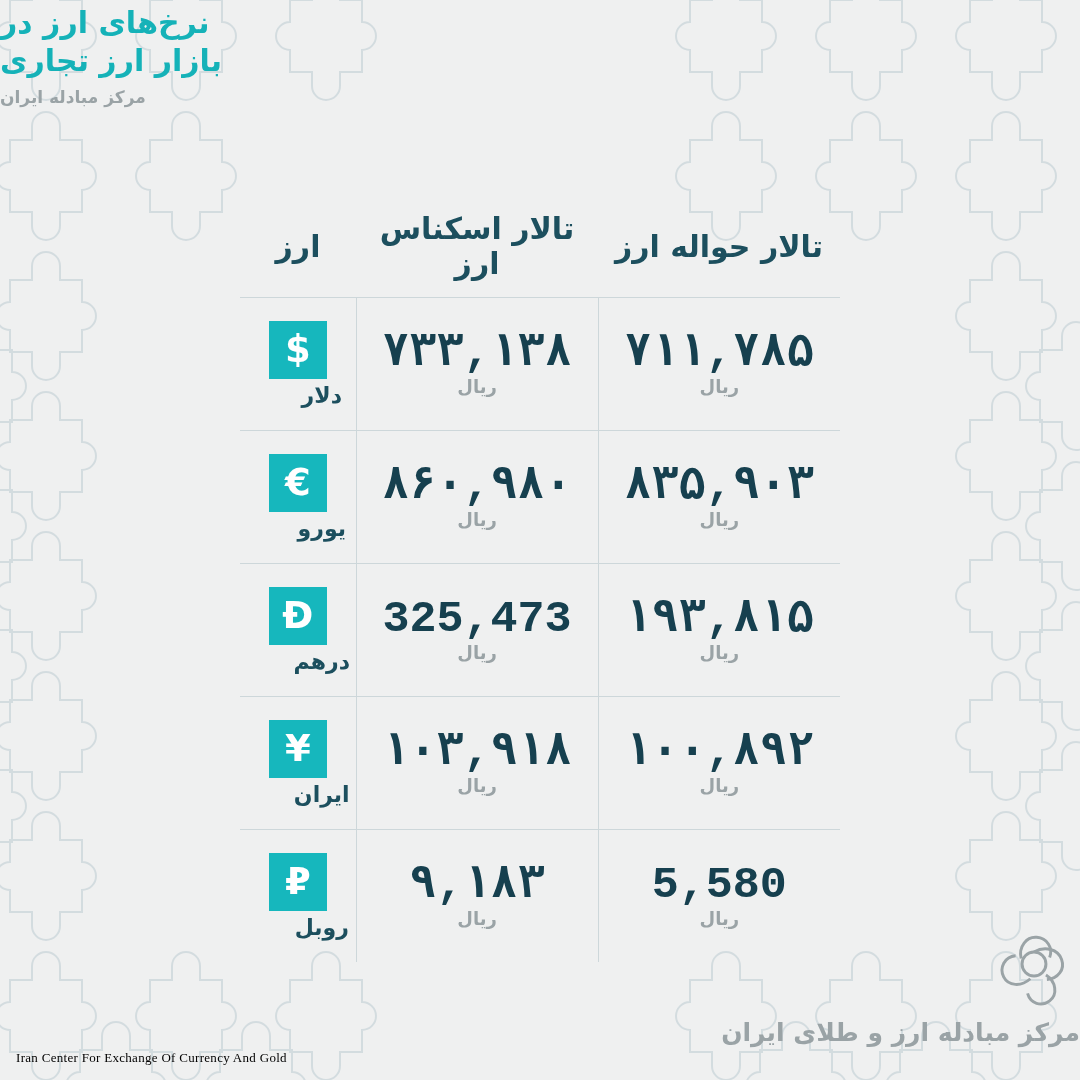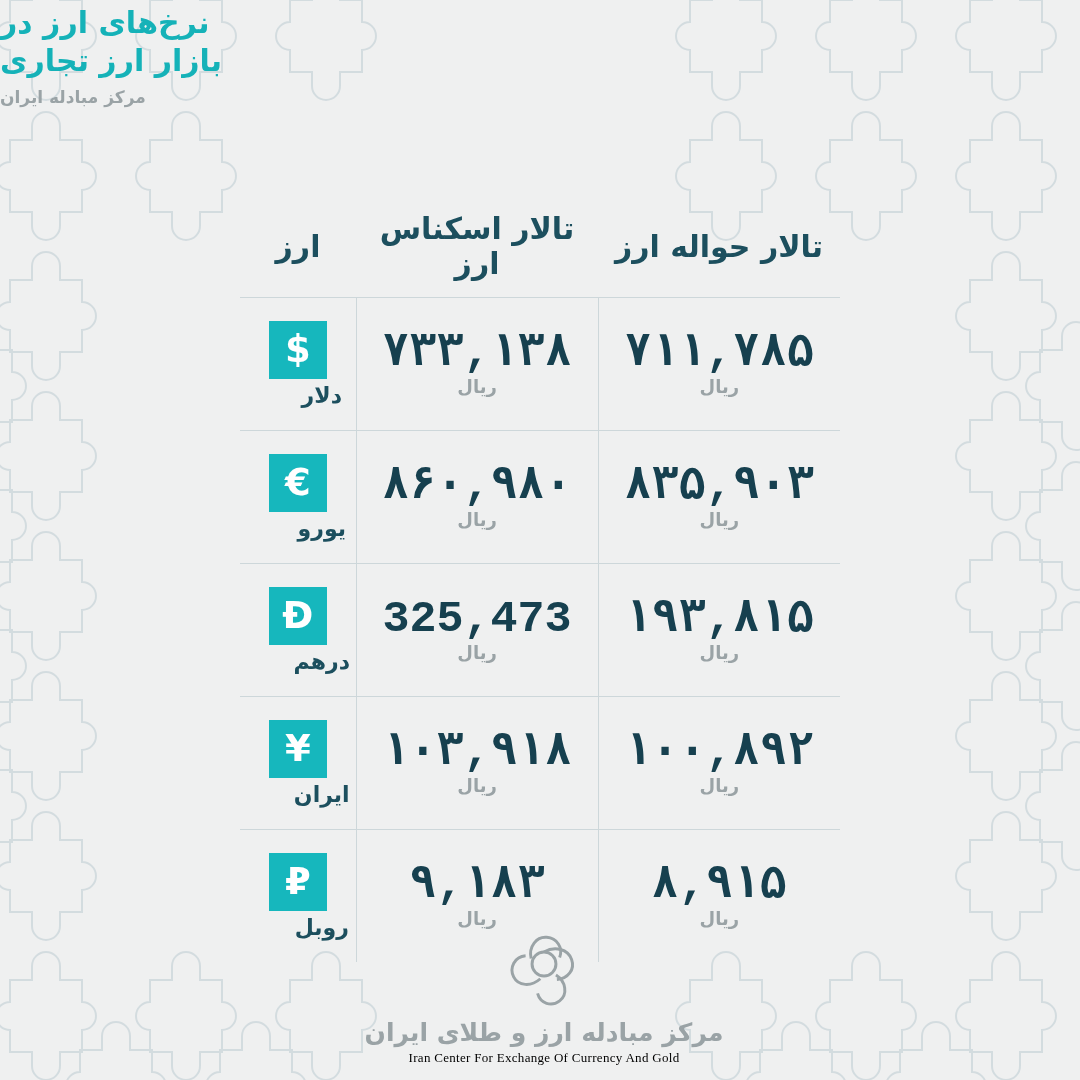--- a/index.html
+++ b/index.html
@@ -343,7 +343,7 @@
         <tr>
           <td class="cell-transfer">
             <span class="rate-box">
-              <span class="rate-value">۸,۹۱۵</span>
+              <span class="rate-value">5,580</span>
               <div class="rate-unit">ریال</div>
             </span>
           </td>

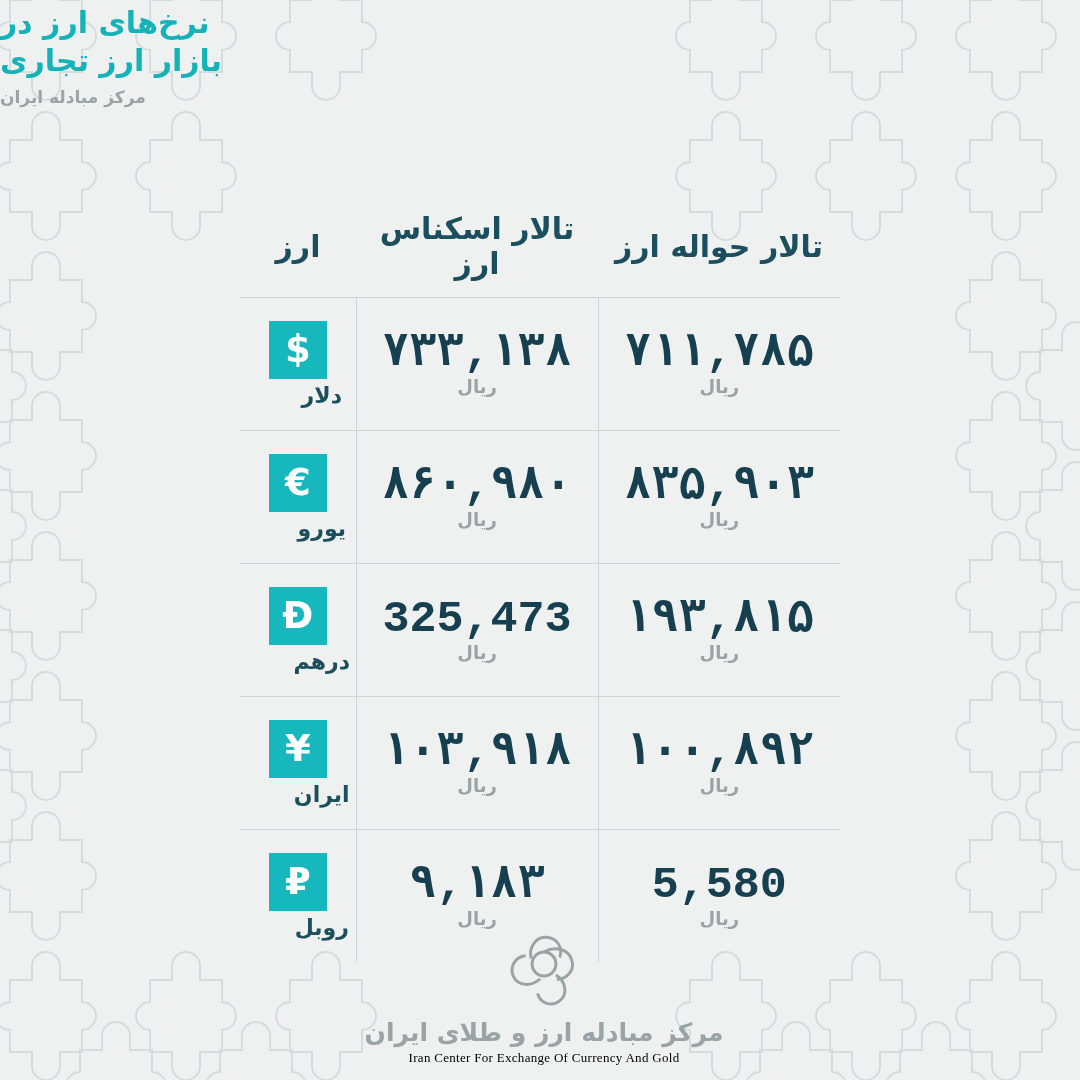--- a/index.html
+++ b/index.html
@@ -155,8 +155,7 @@
     position: absolute;
     bottom: 14px;
     right: 0;
-    left: 8px;
-    text-align: center;
+    left: 16px;
     color: #9aa3a6;
   }
   .footer .logo-mark {

